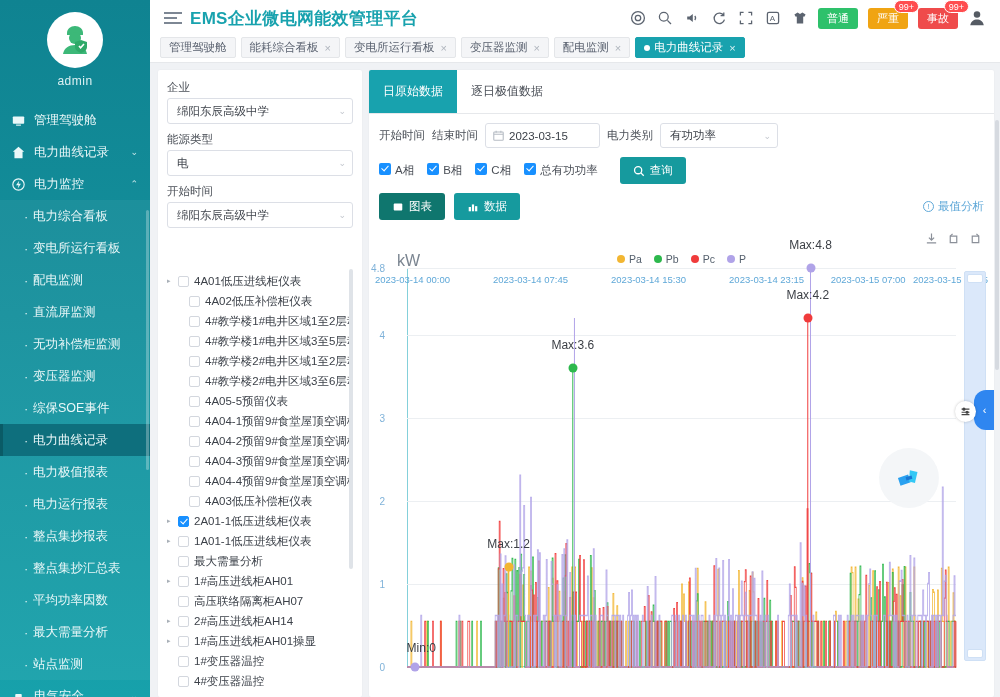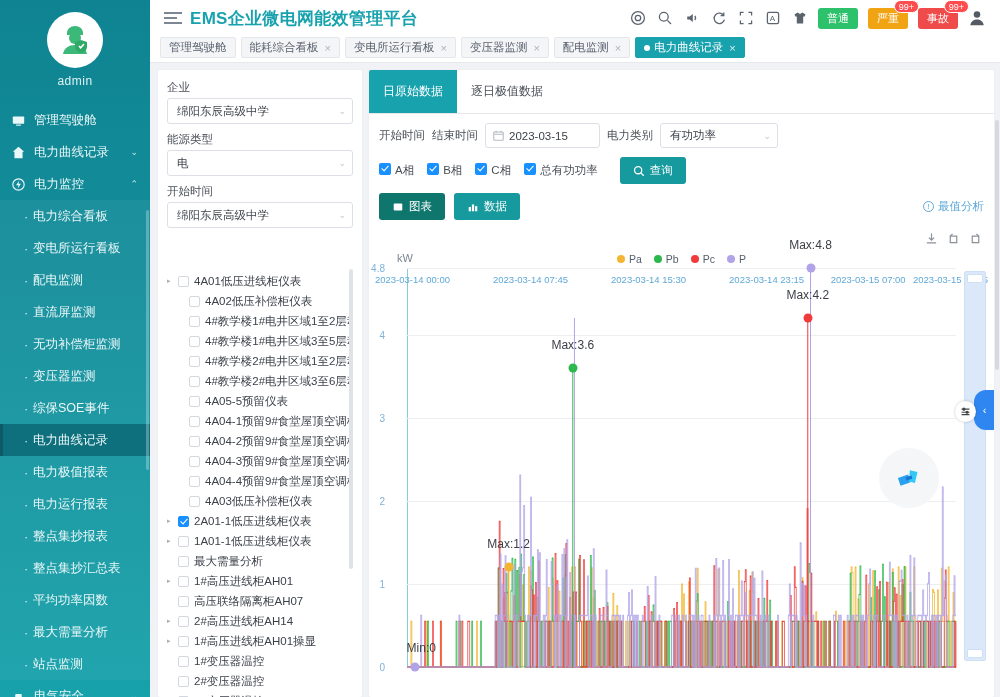--- a/index.html
+++ b/index.html
@@ -177,7 +177,7 @@
   }
   .chart-tools { position:absolute; right:12px; top:6px; display:flex; gap:9px; }
   .chart-tools svg { width:13px; height:13px; stroke:#8b9099; fill:none; stroke-width:1.3; cursor:pointer;}
-  .unit-lab { position:absolute; left:28px; top:26px; font-size:11px; color:#7b8591; }
+  .unit-lab { position:absolute; left:28px; top:26px; font-size:16px; color:#7b8591; }
   .legend {
     position:absolute; left:0; right:0; top:27px; display:flex; justify-content:center; gap:12px;
   }

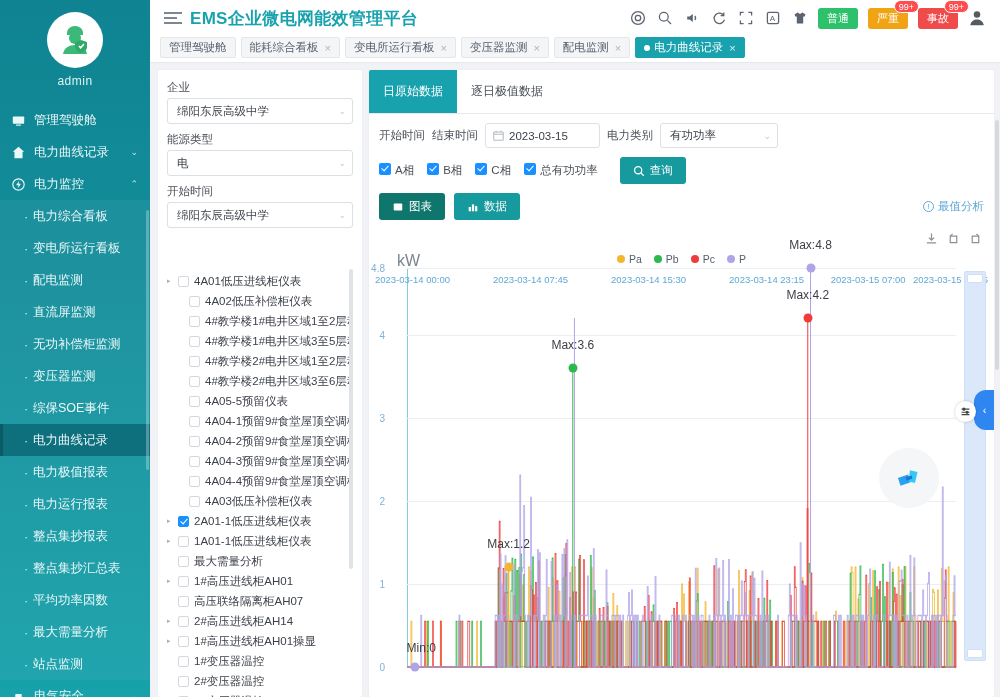--- a/index.html
+++ b/index.html
@@ -557,11 +557,6 @@
               <span class="arr empty">▸</span>
               <span class="cbx"></span>
               <span class="tlabel">1#变压器温控</span>
-            </div>
-          <div class="tnode">
-              <span class="arr empty">▸</span>
-              <span class="cbx"></span>
-              <span class="tlabel">2#变压器温控</span>
             </div>
           <div class="tnode">
               <span class="arr empty">▸</span>

